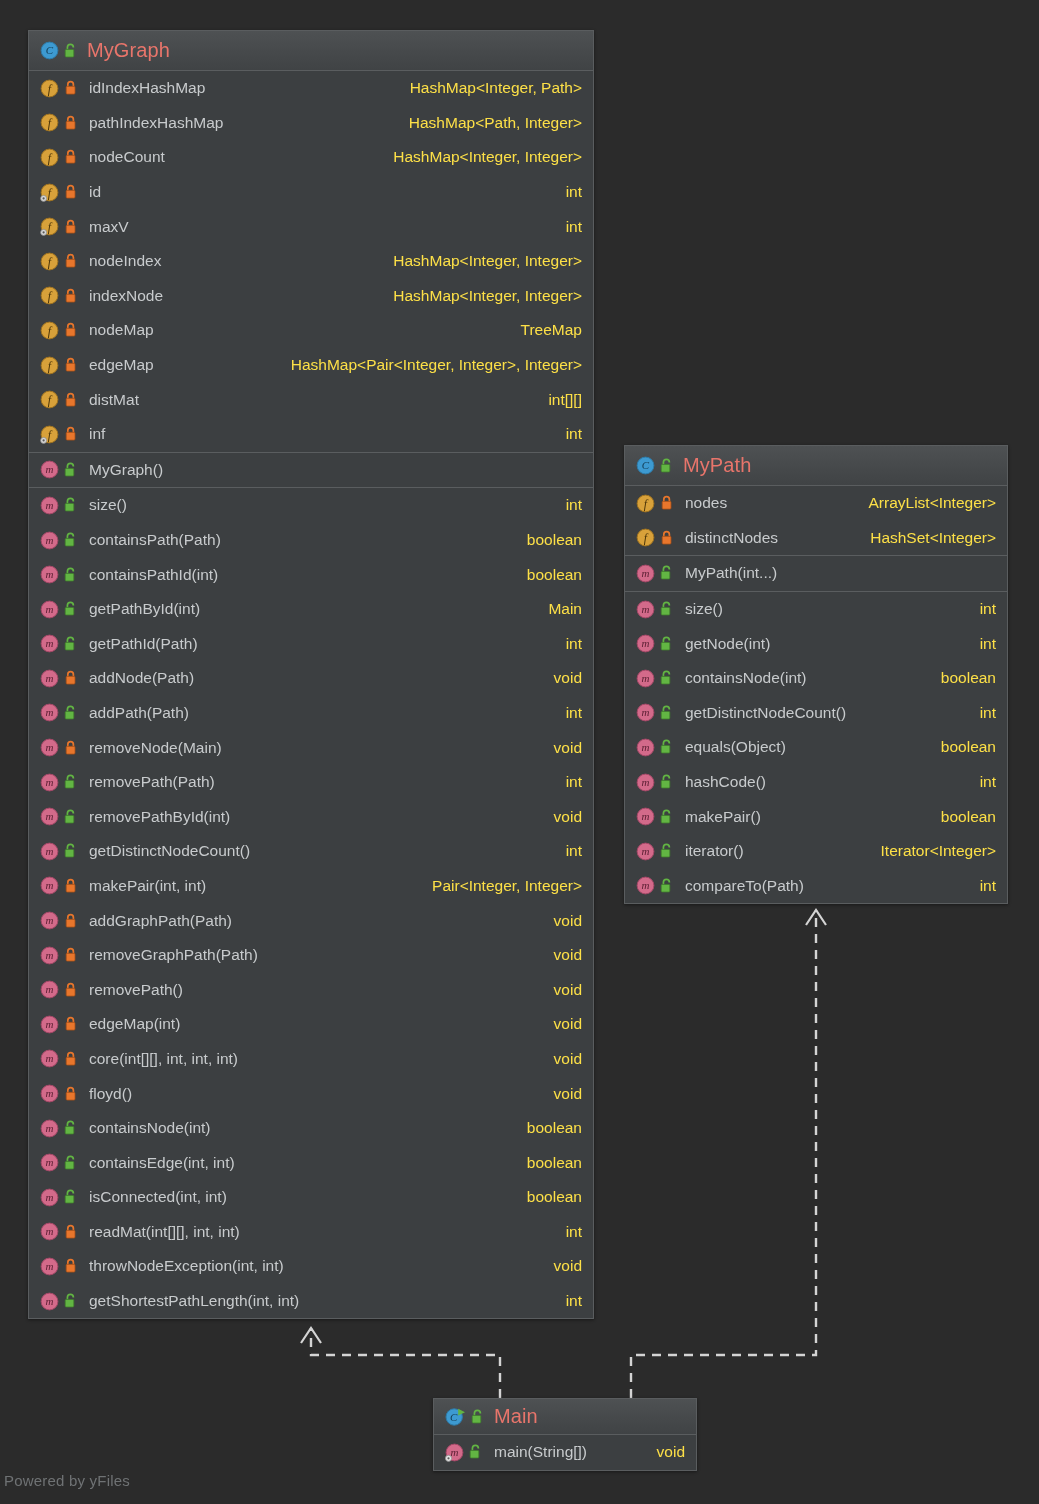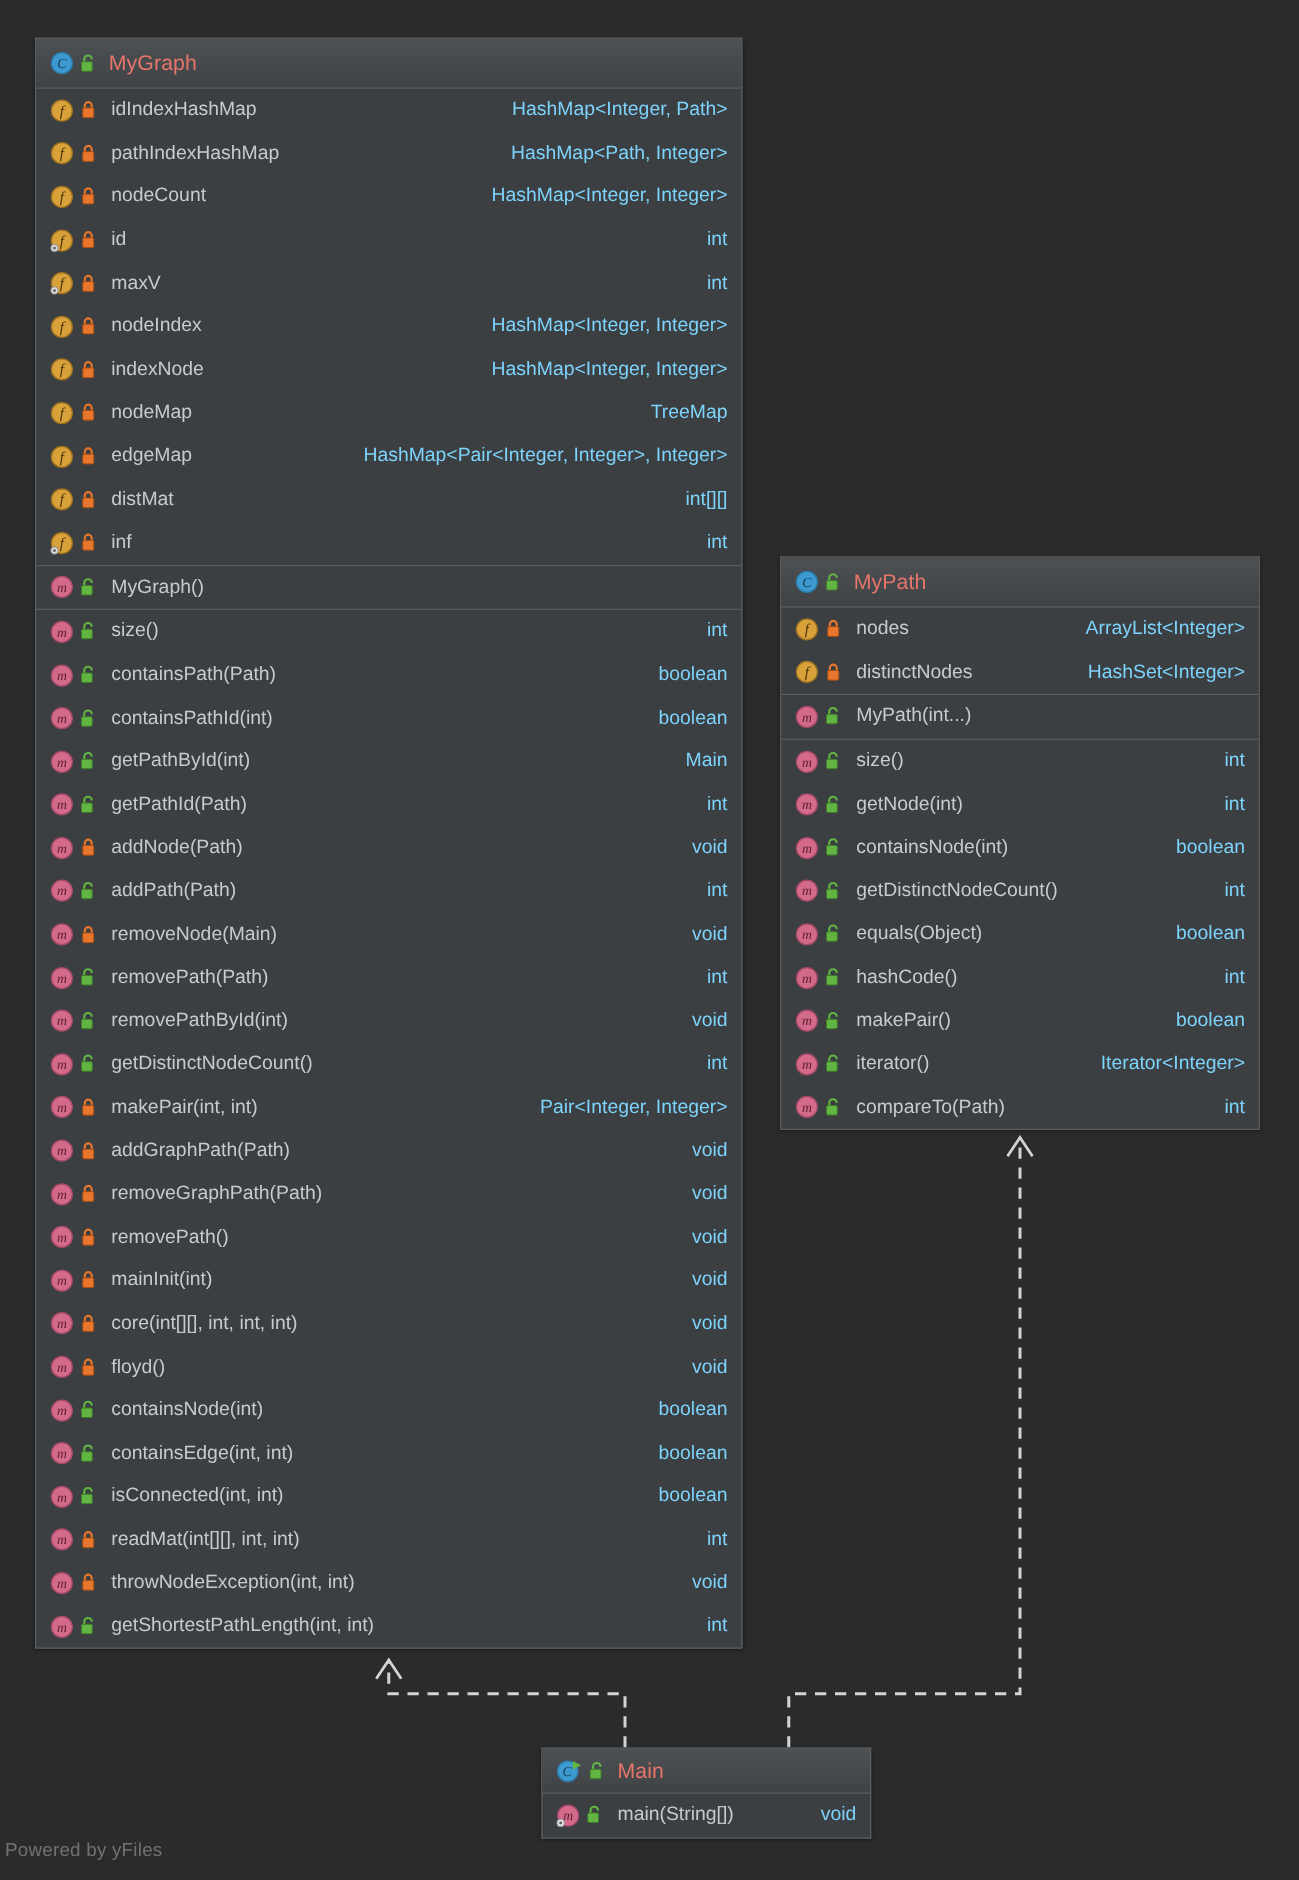--- a/index.html
+++ b/index.html
@@ -44,7 +44,7 @@
   .uml-header.small { height: 36px; }
   .uml-title {
     color: #e8756b;
-    font-size: 17px;
+    font-size: 20px;
     margin-left: 9px;
     letter-spacing: 0.1px;
     text-align: right;

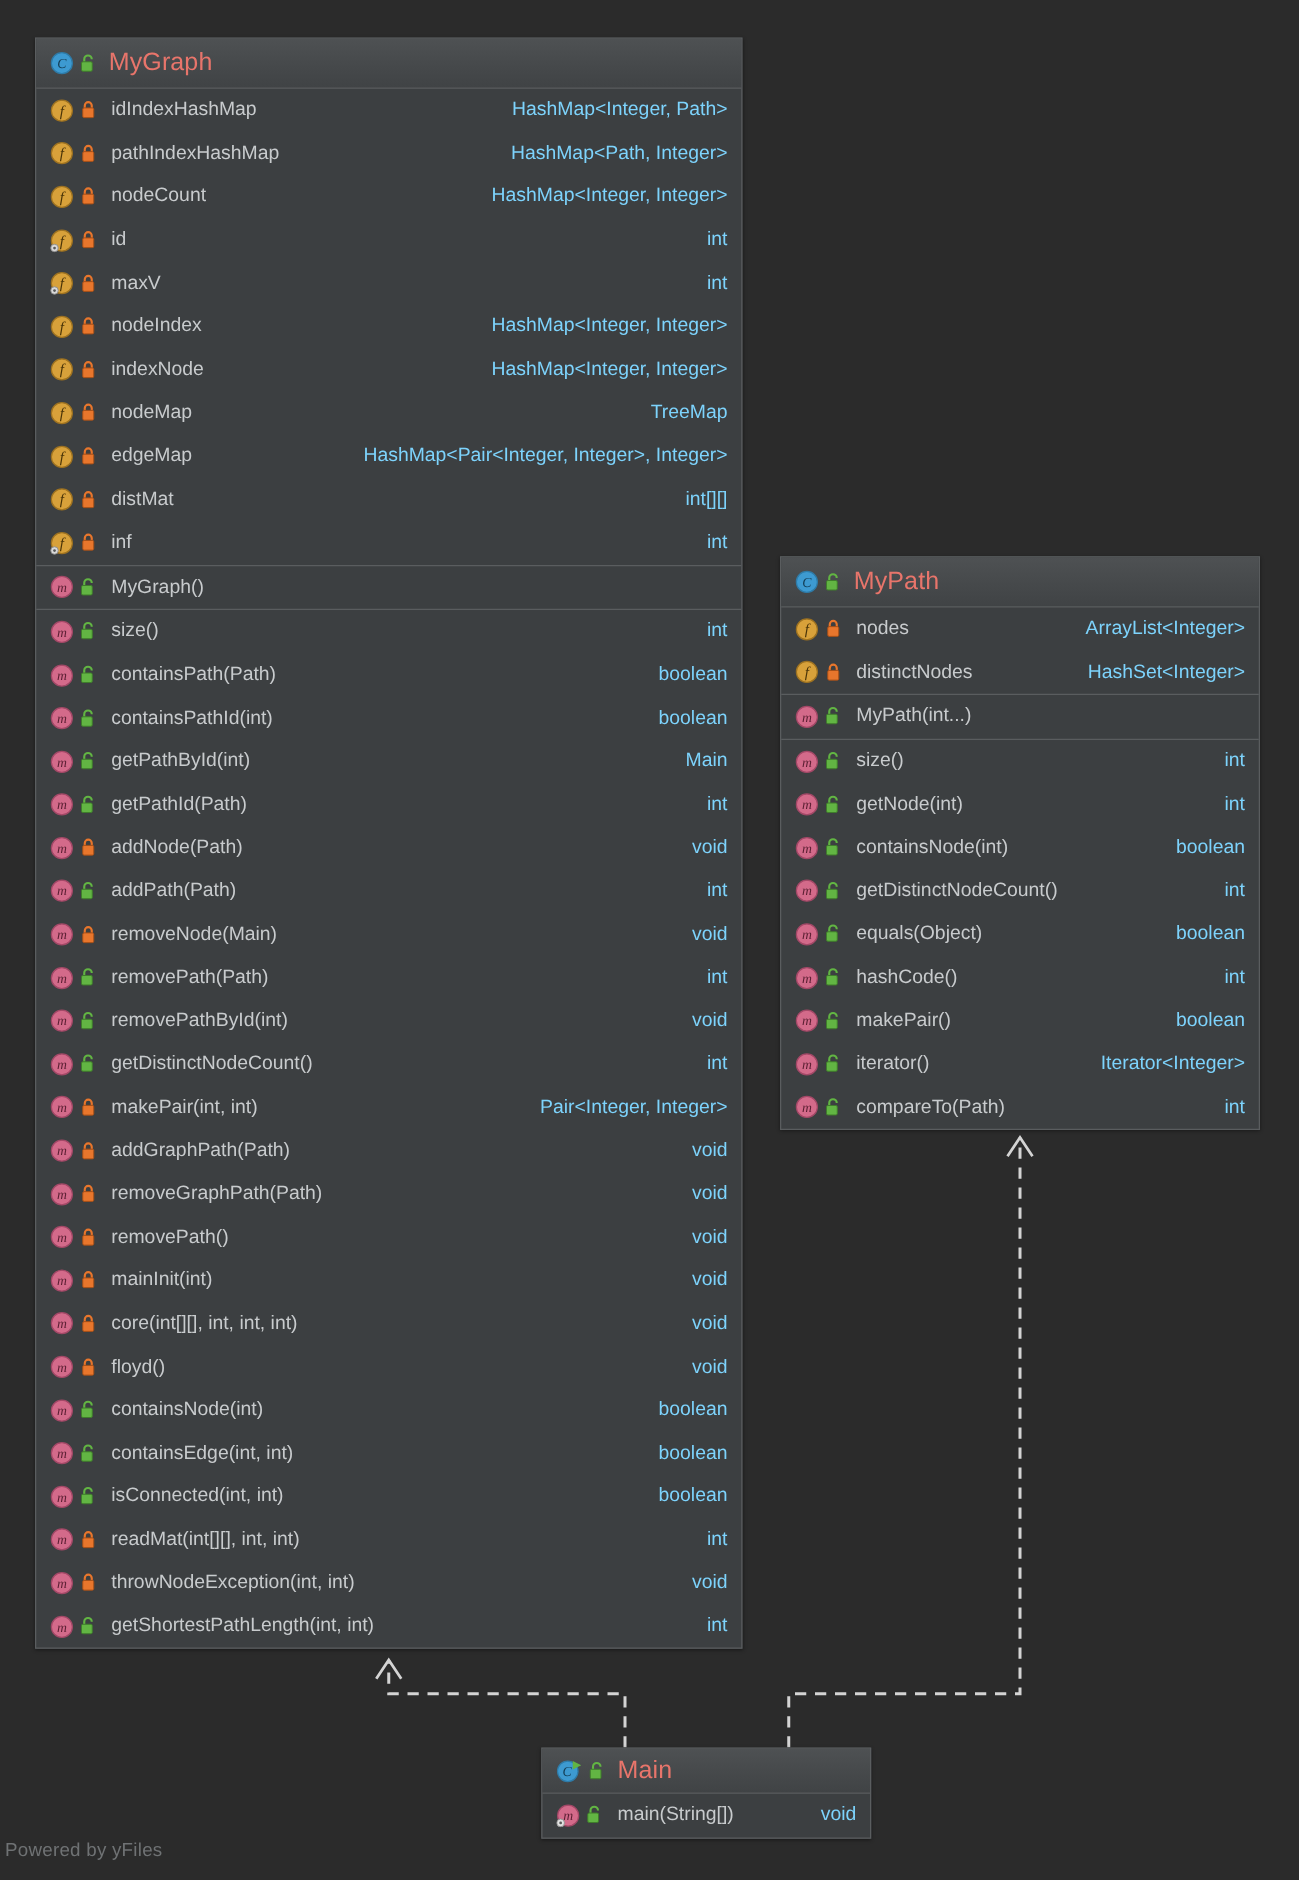--- a/index.html
+++ b/index.html
@@ -70,7 +70,7 @@
   .uml-row .rspacer { flex: 1 1 auto; min-width: 8px; }
   .uml-row .rtype {
     white-space: nowrap;
-    color: #7dd3fc;
+    color: #fde047;
   }
 
   

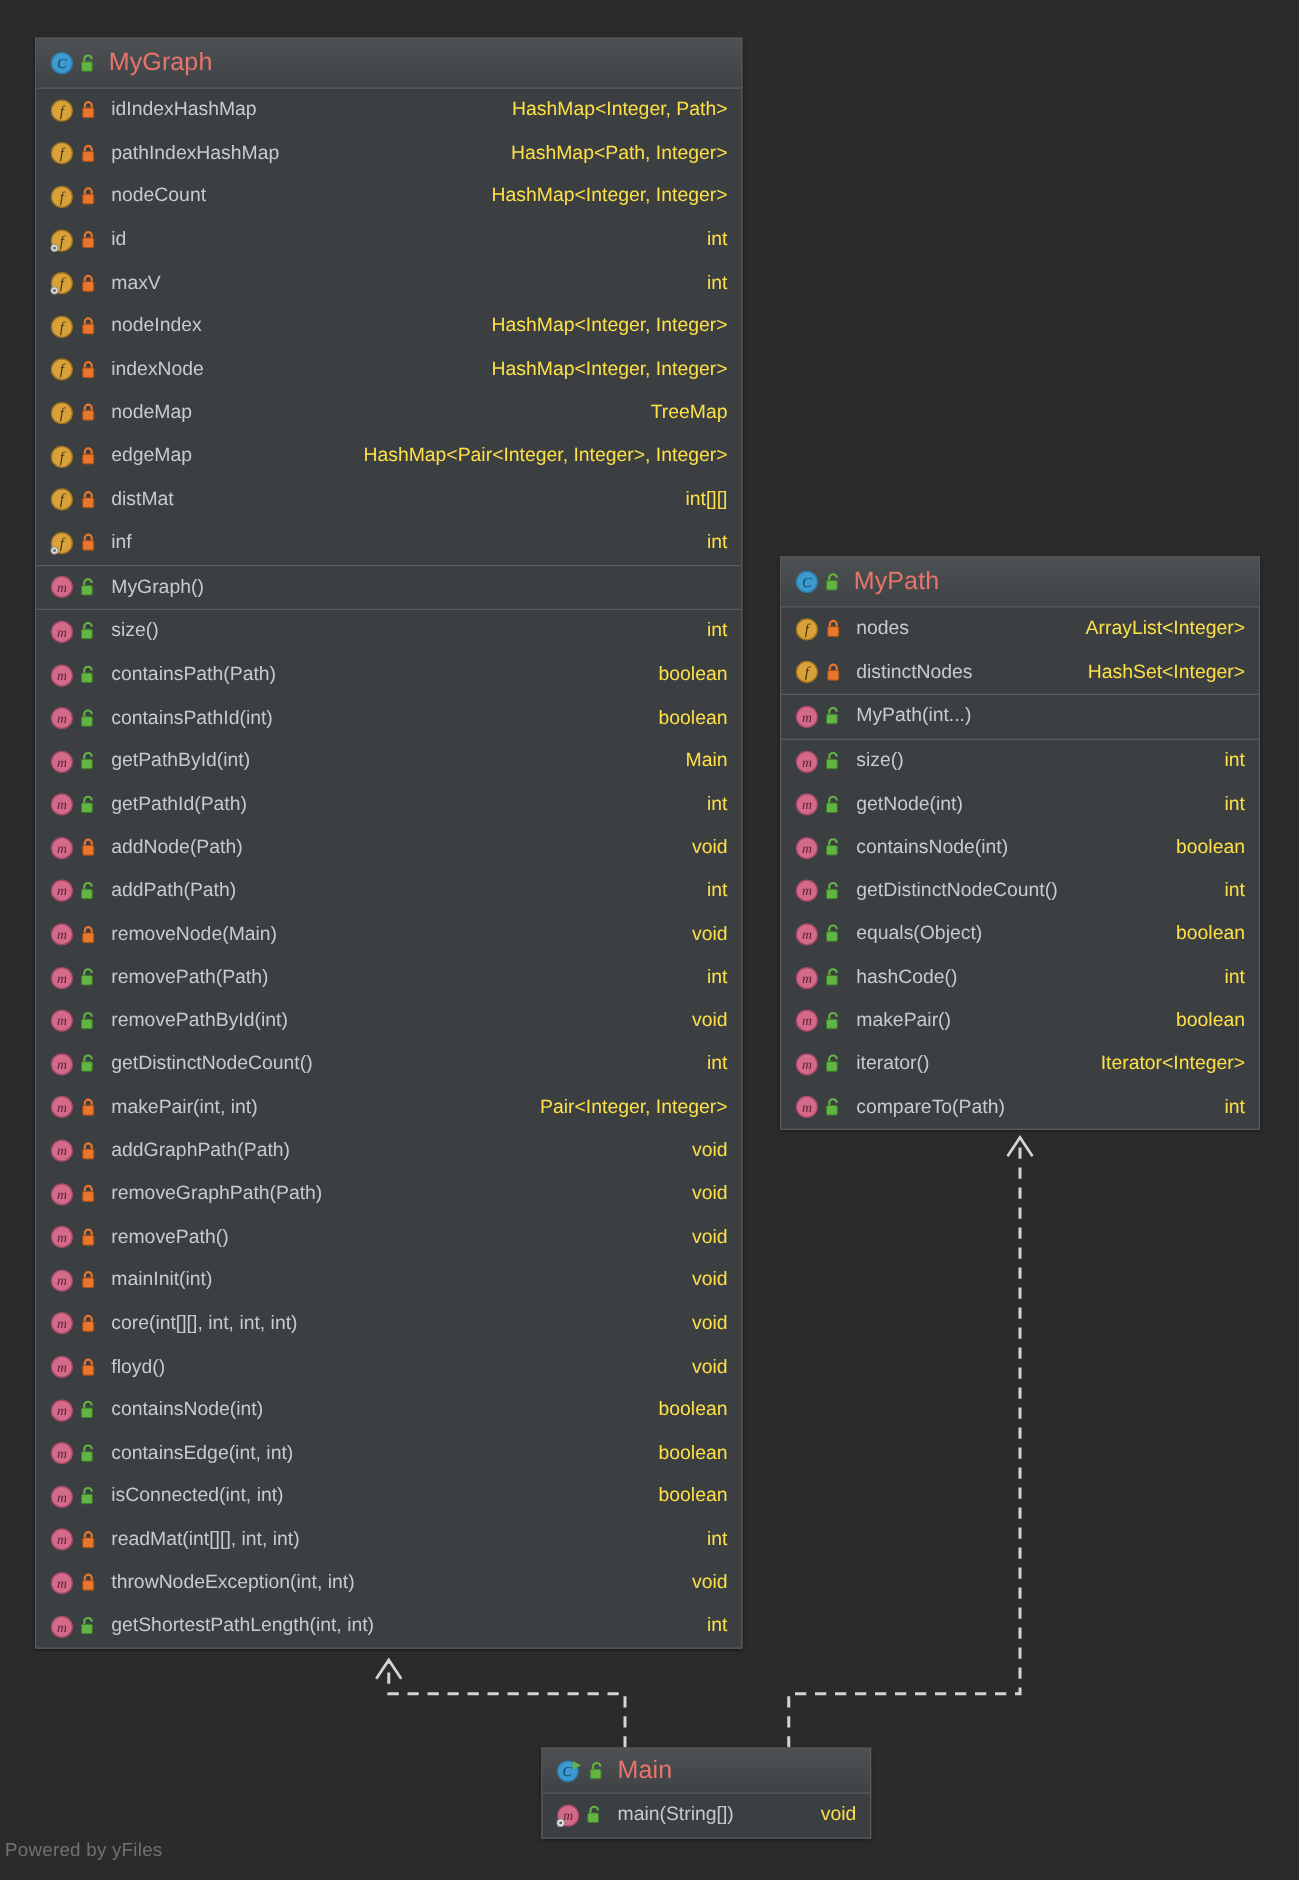--- a/index.html
+++ b/index.html
@@ -670,7 +670,7 @@
               </svg>
             </span>
           </span>
-          <span class="rname">mainInit(int)</span>
+          <span class="rname">edgeMap(int)</span>
           <span class="rspacer"></span>
           <span class="rtype">void</span>
         </div>

